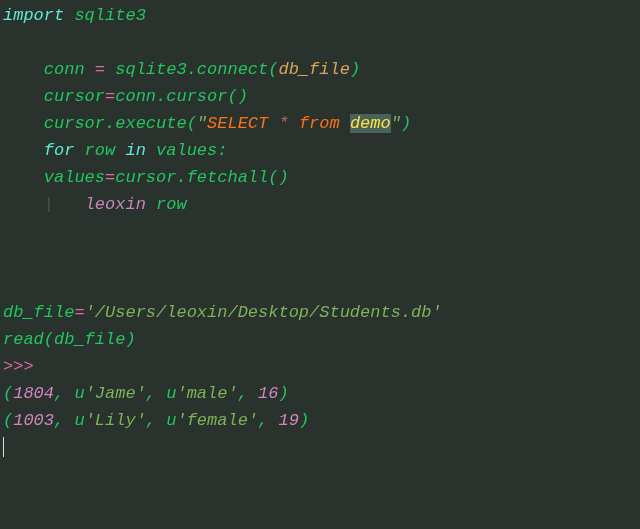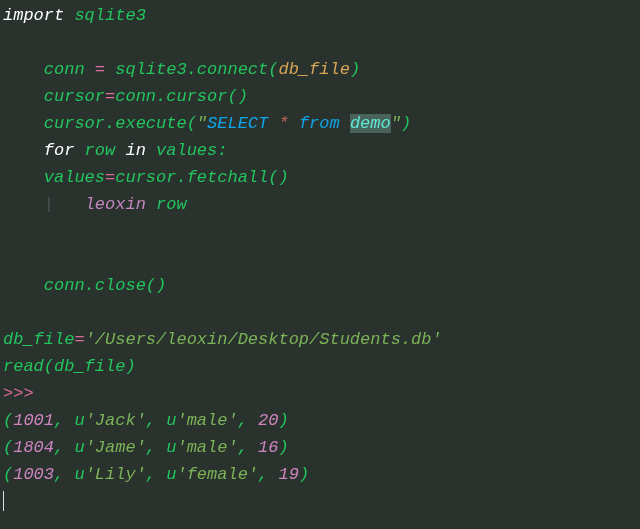--- a/index.html
+++ b/index.html
@@ -6,7 +6,7 @@
     .code-area{padding:2px 3px;position:relative}
     .ln{white-space:pre;height:27px}
     .tok{display:inline}
-    .c-kw{color:#ffffff}
+    .c-kw{color:#5eead4}
     .c-kw2{color:#c586c0}
     .c-fn{color:#4dc5a3}
     .c-par{color:#d8a657}

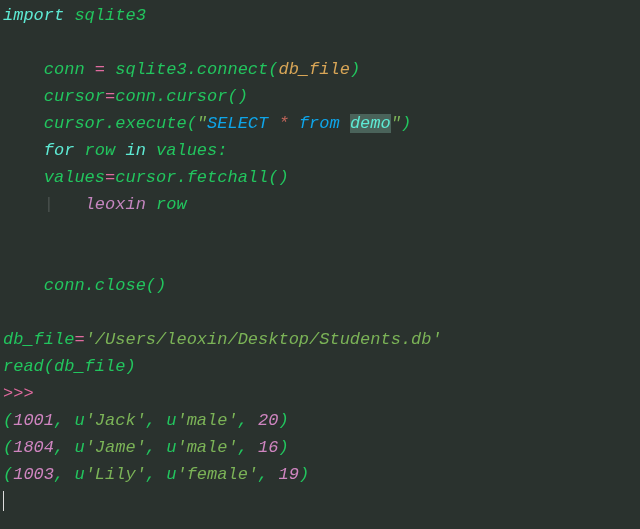--- a/index.html
+++ b/index.html
@@ -13,7 +13,7 @@
     .c-var{color:#22c55e}
     .c-op{color:#e06b9f}
     .c-str{color:#7bb357}
-    .c-sqlkw{color:#0ea5e9}
+    .c-sqlkw{color:#f97316}
     .c-sqlstar{color:#c0655a}
     .c-sqltbl{color:#5eead4;background:#4a635a}
     .c-num{color:#cf85c0}

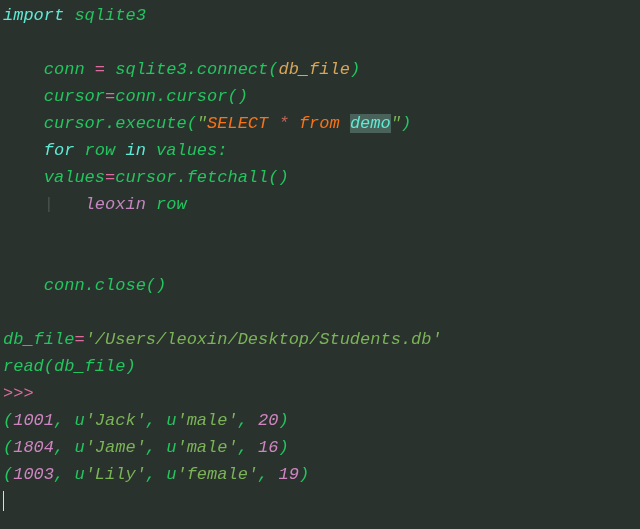--- a/index.html
+++ b/index.html
@@ -15,7 +15,7 @@
     .c-str{color:#7bb357}
     .c-sqlkw{color:#f97316}
     .c-sqlstar{color:#c0655a}
-    .c-sqltbl{color:#5eead4;background:#4a635a}
+    .c-sqltbl{color:#fde047;background:#4a635a}
     .c-num{color:#cf85c0}
     .c-pr{color:#e06b9f}
     .indent-guide{color:#4a524e}

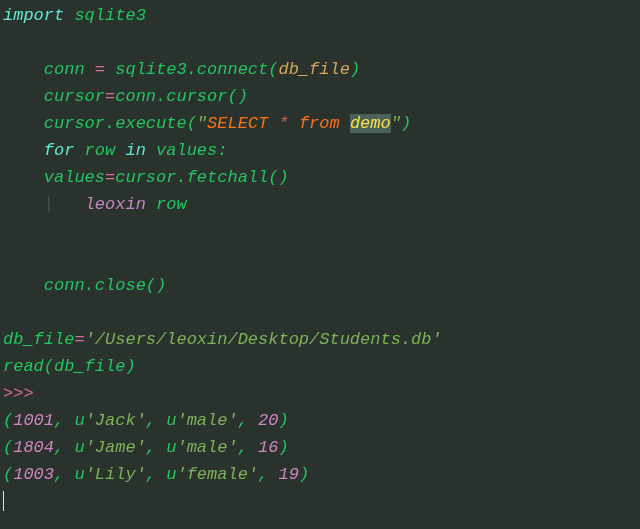--- a/index.html
+++ b/index.html
@@ -47,7 +47,6 @@
 
 <div class="ln"><span class="tok">    </span></div>
 
-<div class="ln"><span class="tok">    </span><span class="tok c-var">conn.close()</span></div>
 
 <div class="ln"></div>
 

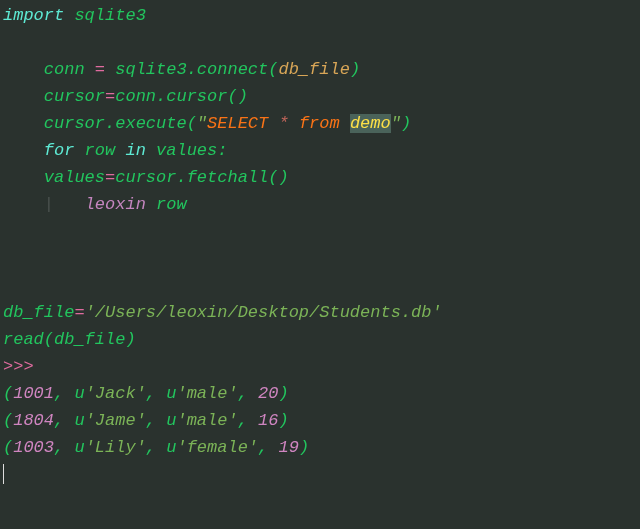--- a/index.html
+++ b/index.html
@@ -56,7 +56,6 @@
 
 <div class="ln"><span class="tok c-pr">&gt;&gt;&gt;</span></div>
 
-<div class="ln"><span class="tok c-var">(</span><span class="tok c-num">1001</span><span class="tok c-var">, u</span><span class="tok c-str">'Jack'</span><span class="tok c-var">, u</span><span class="tok c-str">'male'</span><span class="tok c-var">, </span><span class="tok c-num">20</span><span class="tok c-var">)</span></div>
 
 <div class="ln"><span class="tok c-var">(</span><span class="tok c-num">1804</span><span class="tok c-var">, u</span><span class="tok c-str">'Jame'</span><span class="tok c-var">, u</span><span class="tok c-str">'male'</span><span class="tok c-var">, </span><span class="tok c-num">16</span><span class="tok c-var">)</span></div>
 

